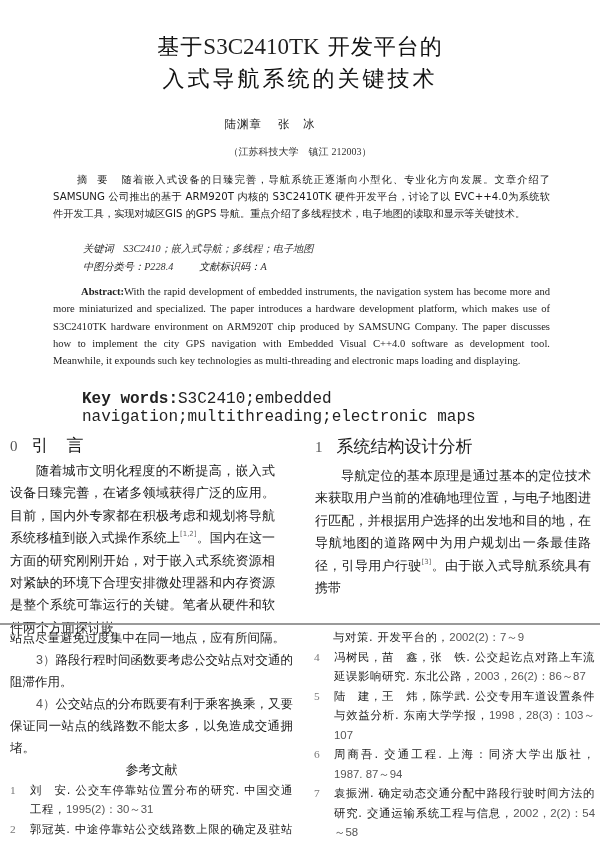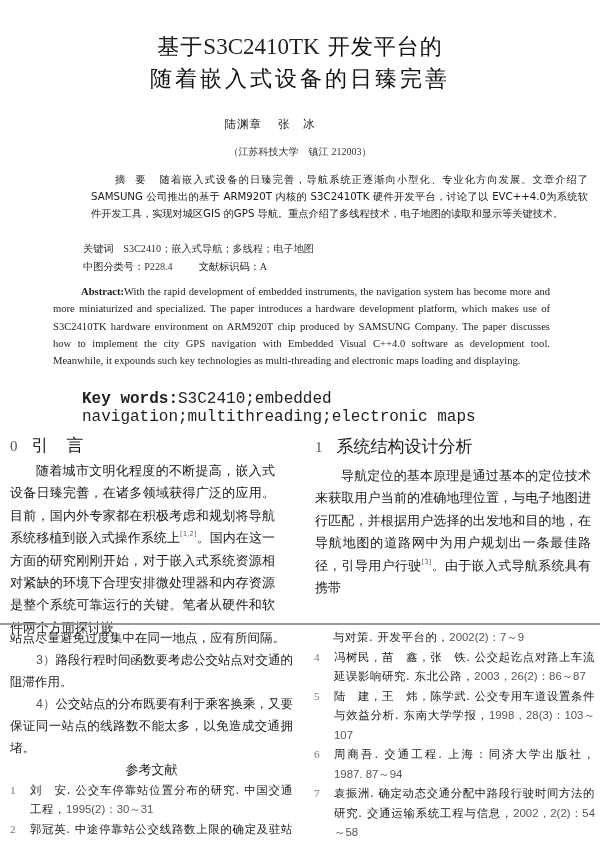--- a/index.html
+++ b/index.html
@@ -50,7 +50,7 @@
 <body>
 
 <div id="t1" class="title"><span>基于</span><span class="latin">S3C2410TK</span><span> 开发平台的</span></div>
-<div id="t2" class="title">随着嵌入式设备的日臻完善</div>
+<div id="t2" class="title">入式导航系统的关键技术</div>
 
 <div class="authors">
   <span>陆渊章</span><span>张　冰</span>

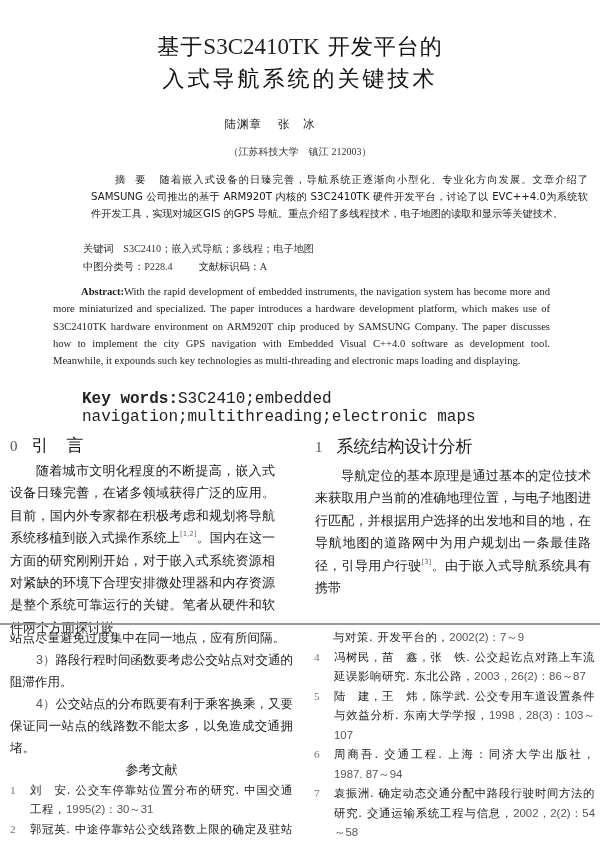--- a/index.html
+++ b/index.html
@@ -13,7 +13,7 @@
   .affil { position: absolute; top: 145px; left: 0; width: 600px; text-align: center; font-size: 10px; color: #333; }
   .affil .num { font-family: "Liberation Serif", serif; }
   .abs { position: absolute; left: 53px; width: 497px; font-size: 10.2px; line-height: 17px; text-align: justify; text-align-last: left; }
-  #abs-cn { top: 171px; margin-left: 38px; }
+  #abs-cn { top: 171px; }
   .abs .lbl { letter-spacing: 9px; margin-left: 24px; margin-right: 4px; }
   .latin-s { font-family: "Liberation Serif", serif; color: #333; }
   .kw-line { position: absolute; left: 83px; font-size: 10.2px; }

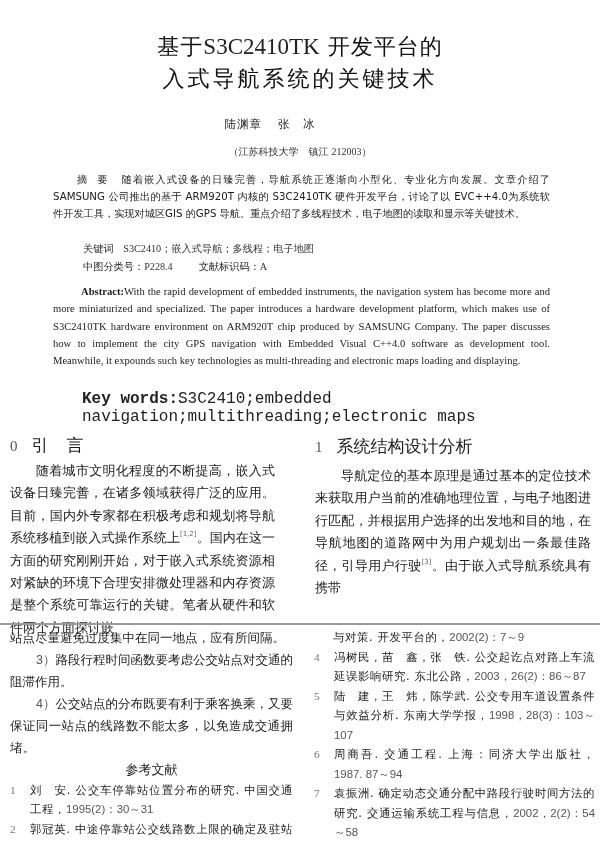--- a/index.html
+++ b/index.html
@@ -16,7 +16,7 @@
   #abs-cn { top: 171px; }
   .abs .lbl { letter-spacing: 9px; margin-left: 24px; margin-right: 4px; }
   .latin-s { font-family: "Liberation Serif", serif; color: #333; }
-  .kw-line { position: absolute; left: 83px; font-size: 10.2px; }
+  .kw-line { position: absolute; left: 83px; font-size: 10.2px; font-style: italic; }
   #kw-cn { top: 242px; }
   #cls-cn { top: 260px; text-align: center; }
   #cls-cn .sp { display: inline-block; width: 26px; }

